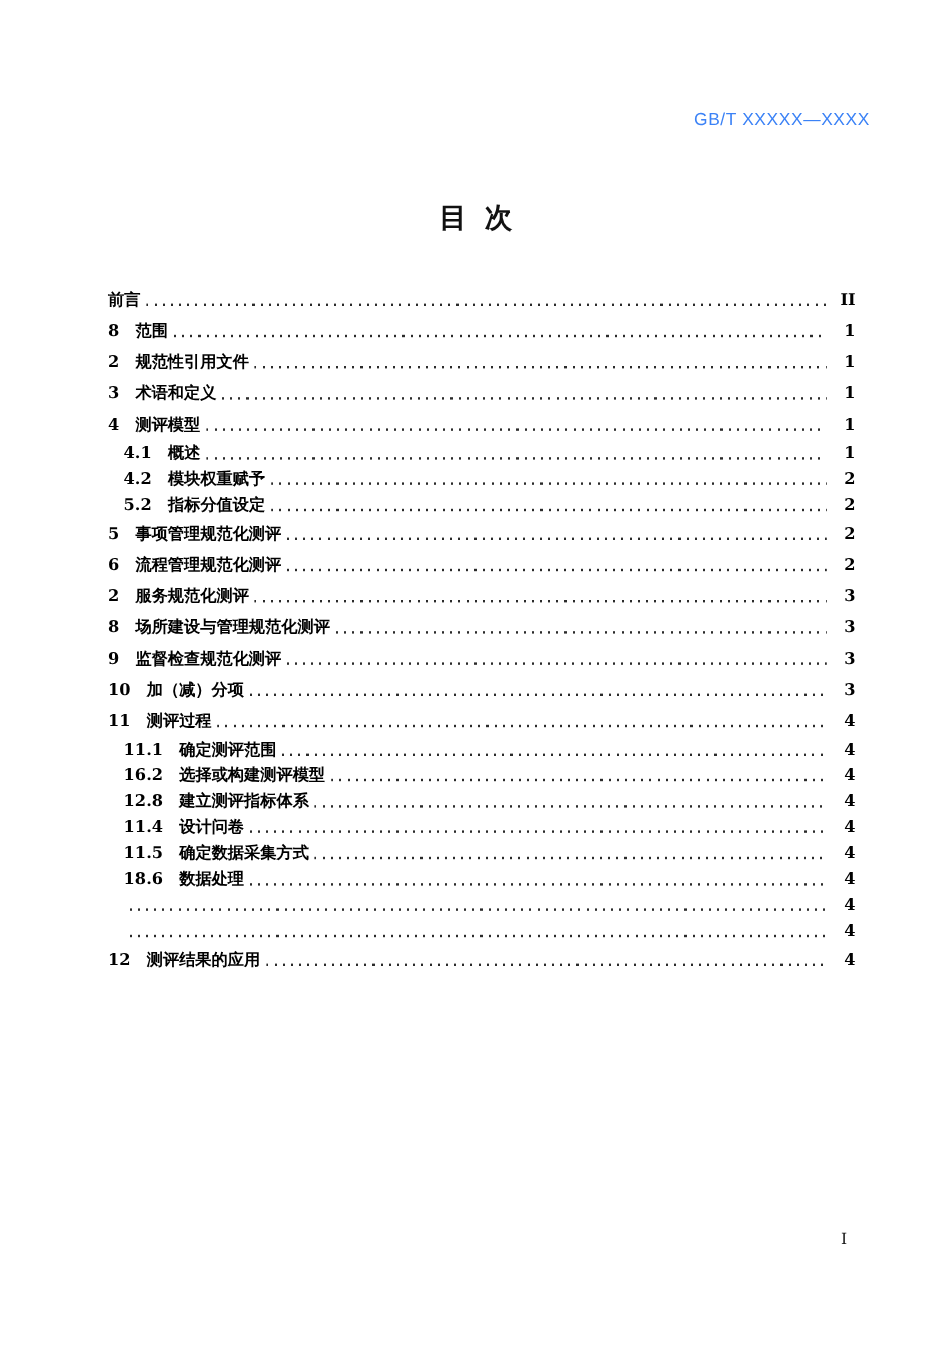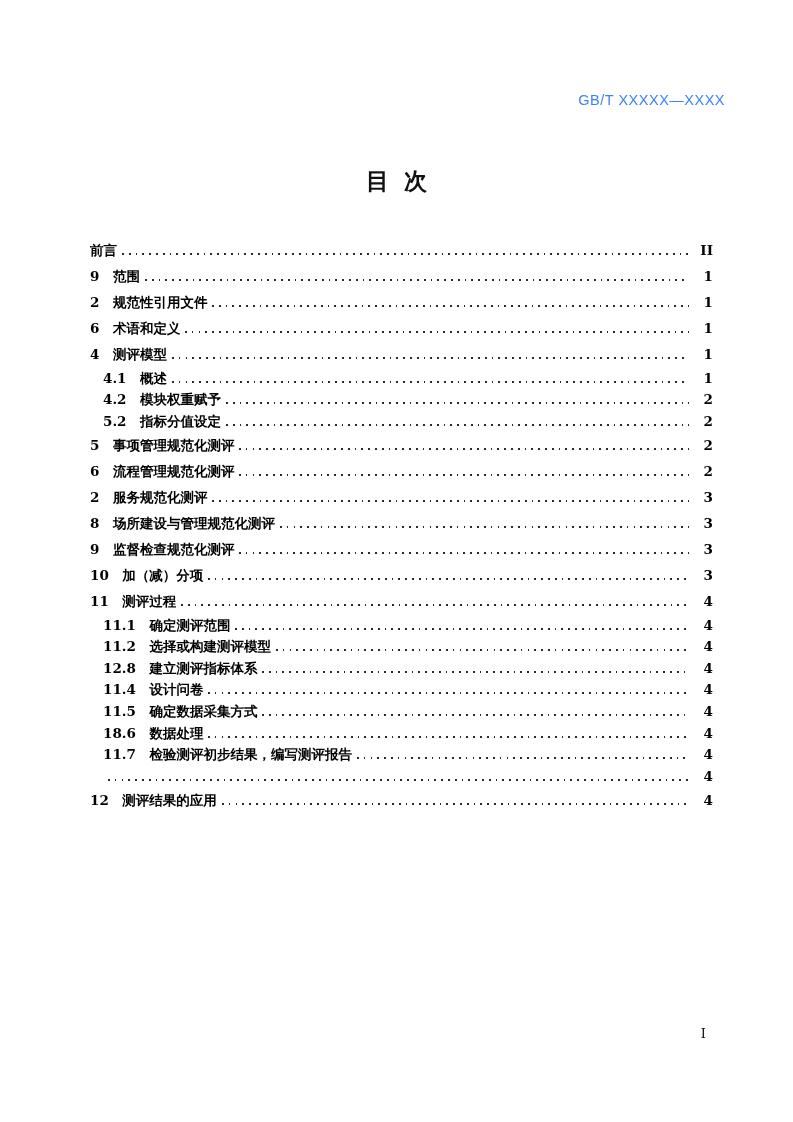--- a/index.html
+++ b/index.html
@@ -92,7 +92,7 @@
   </div>
 
   <div class="row l0">
-    <span class="label">9　范围</span>
+    <span class="label">8　范围</span>
     <span class="leader"></span>
     <span class="pagenum">1</span>
   </div>

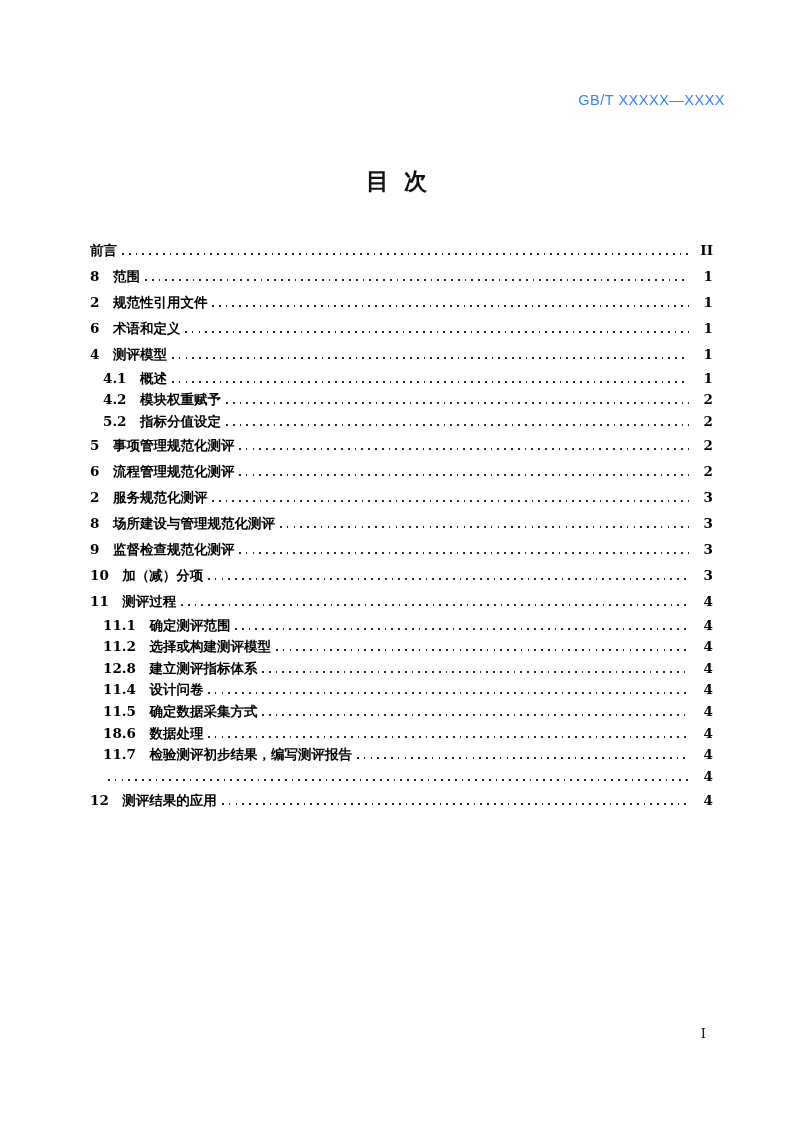--- a/index.html
+++ b/index.html
@@ -104,7 +104,7 @@
   </div>
 
   <div class="row l0">
-    <span class="label">6　术语和定义</span>
+    <span class="label">3　术语和定义</span>
     <span class="leader"></span>
     <span class="pagenum">1</span>
   </div>

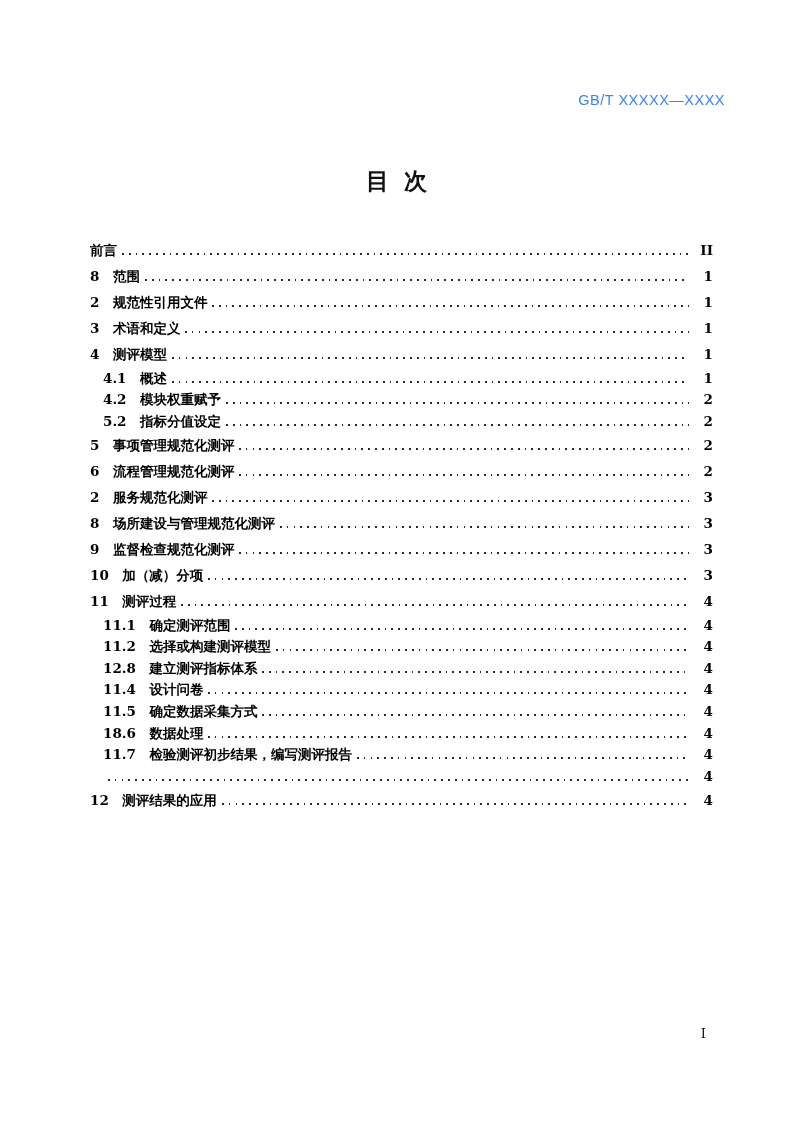--- a/index.html
+++ b/index.html
@@ -182,7 +182,7 @@
   </div>
 
   <div class="row l1">
-    <span class="label">11.2　选择或构建测评模型</span>
+    <span class="label">16.2　选择或构建测评模型</span>
     <span class="leader"></span>
     <span class="pagenum">4</span>
   </div>

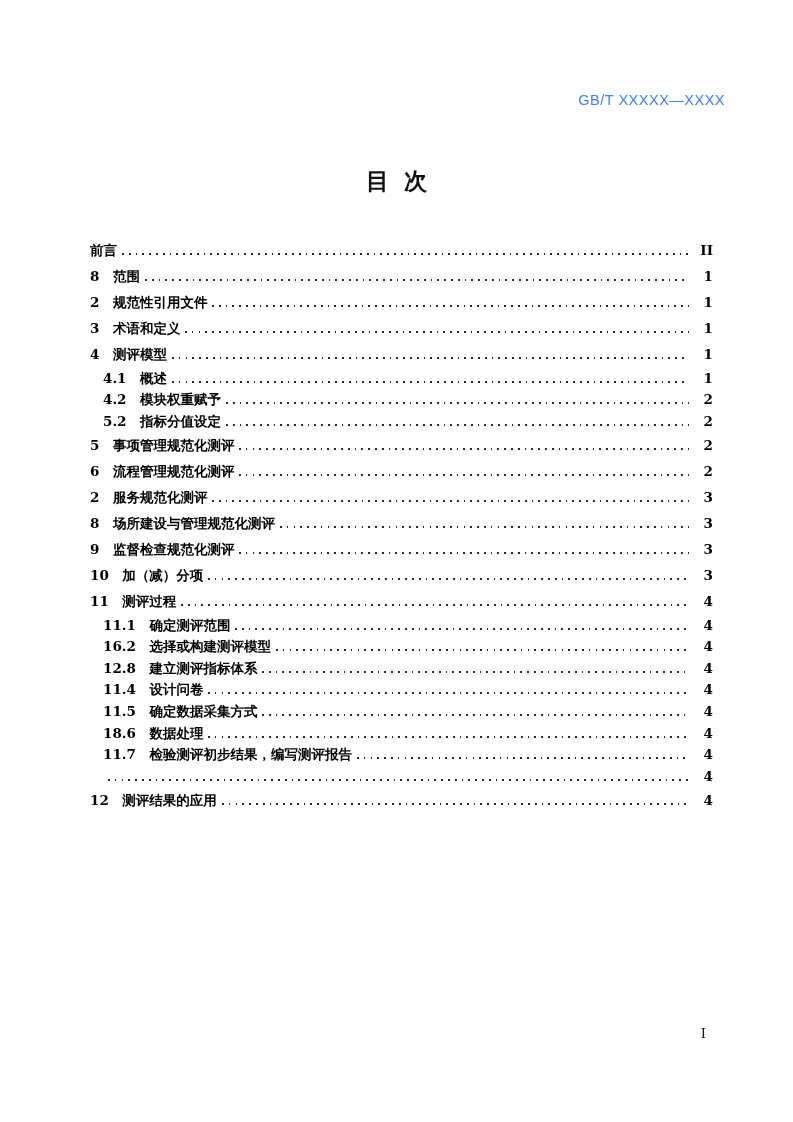--- a/index.html
+++ b/index.html
@@ -212,7 +212,6 @@
   </div>
 
   <div class="row l1">
-    <span class="label">11.7　检验测评初步结果，编写测评报告</span>
     <span class="leader"></span>
     <span class="pagenum">4</span>
   </div>

